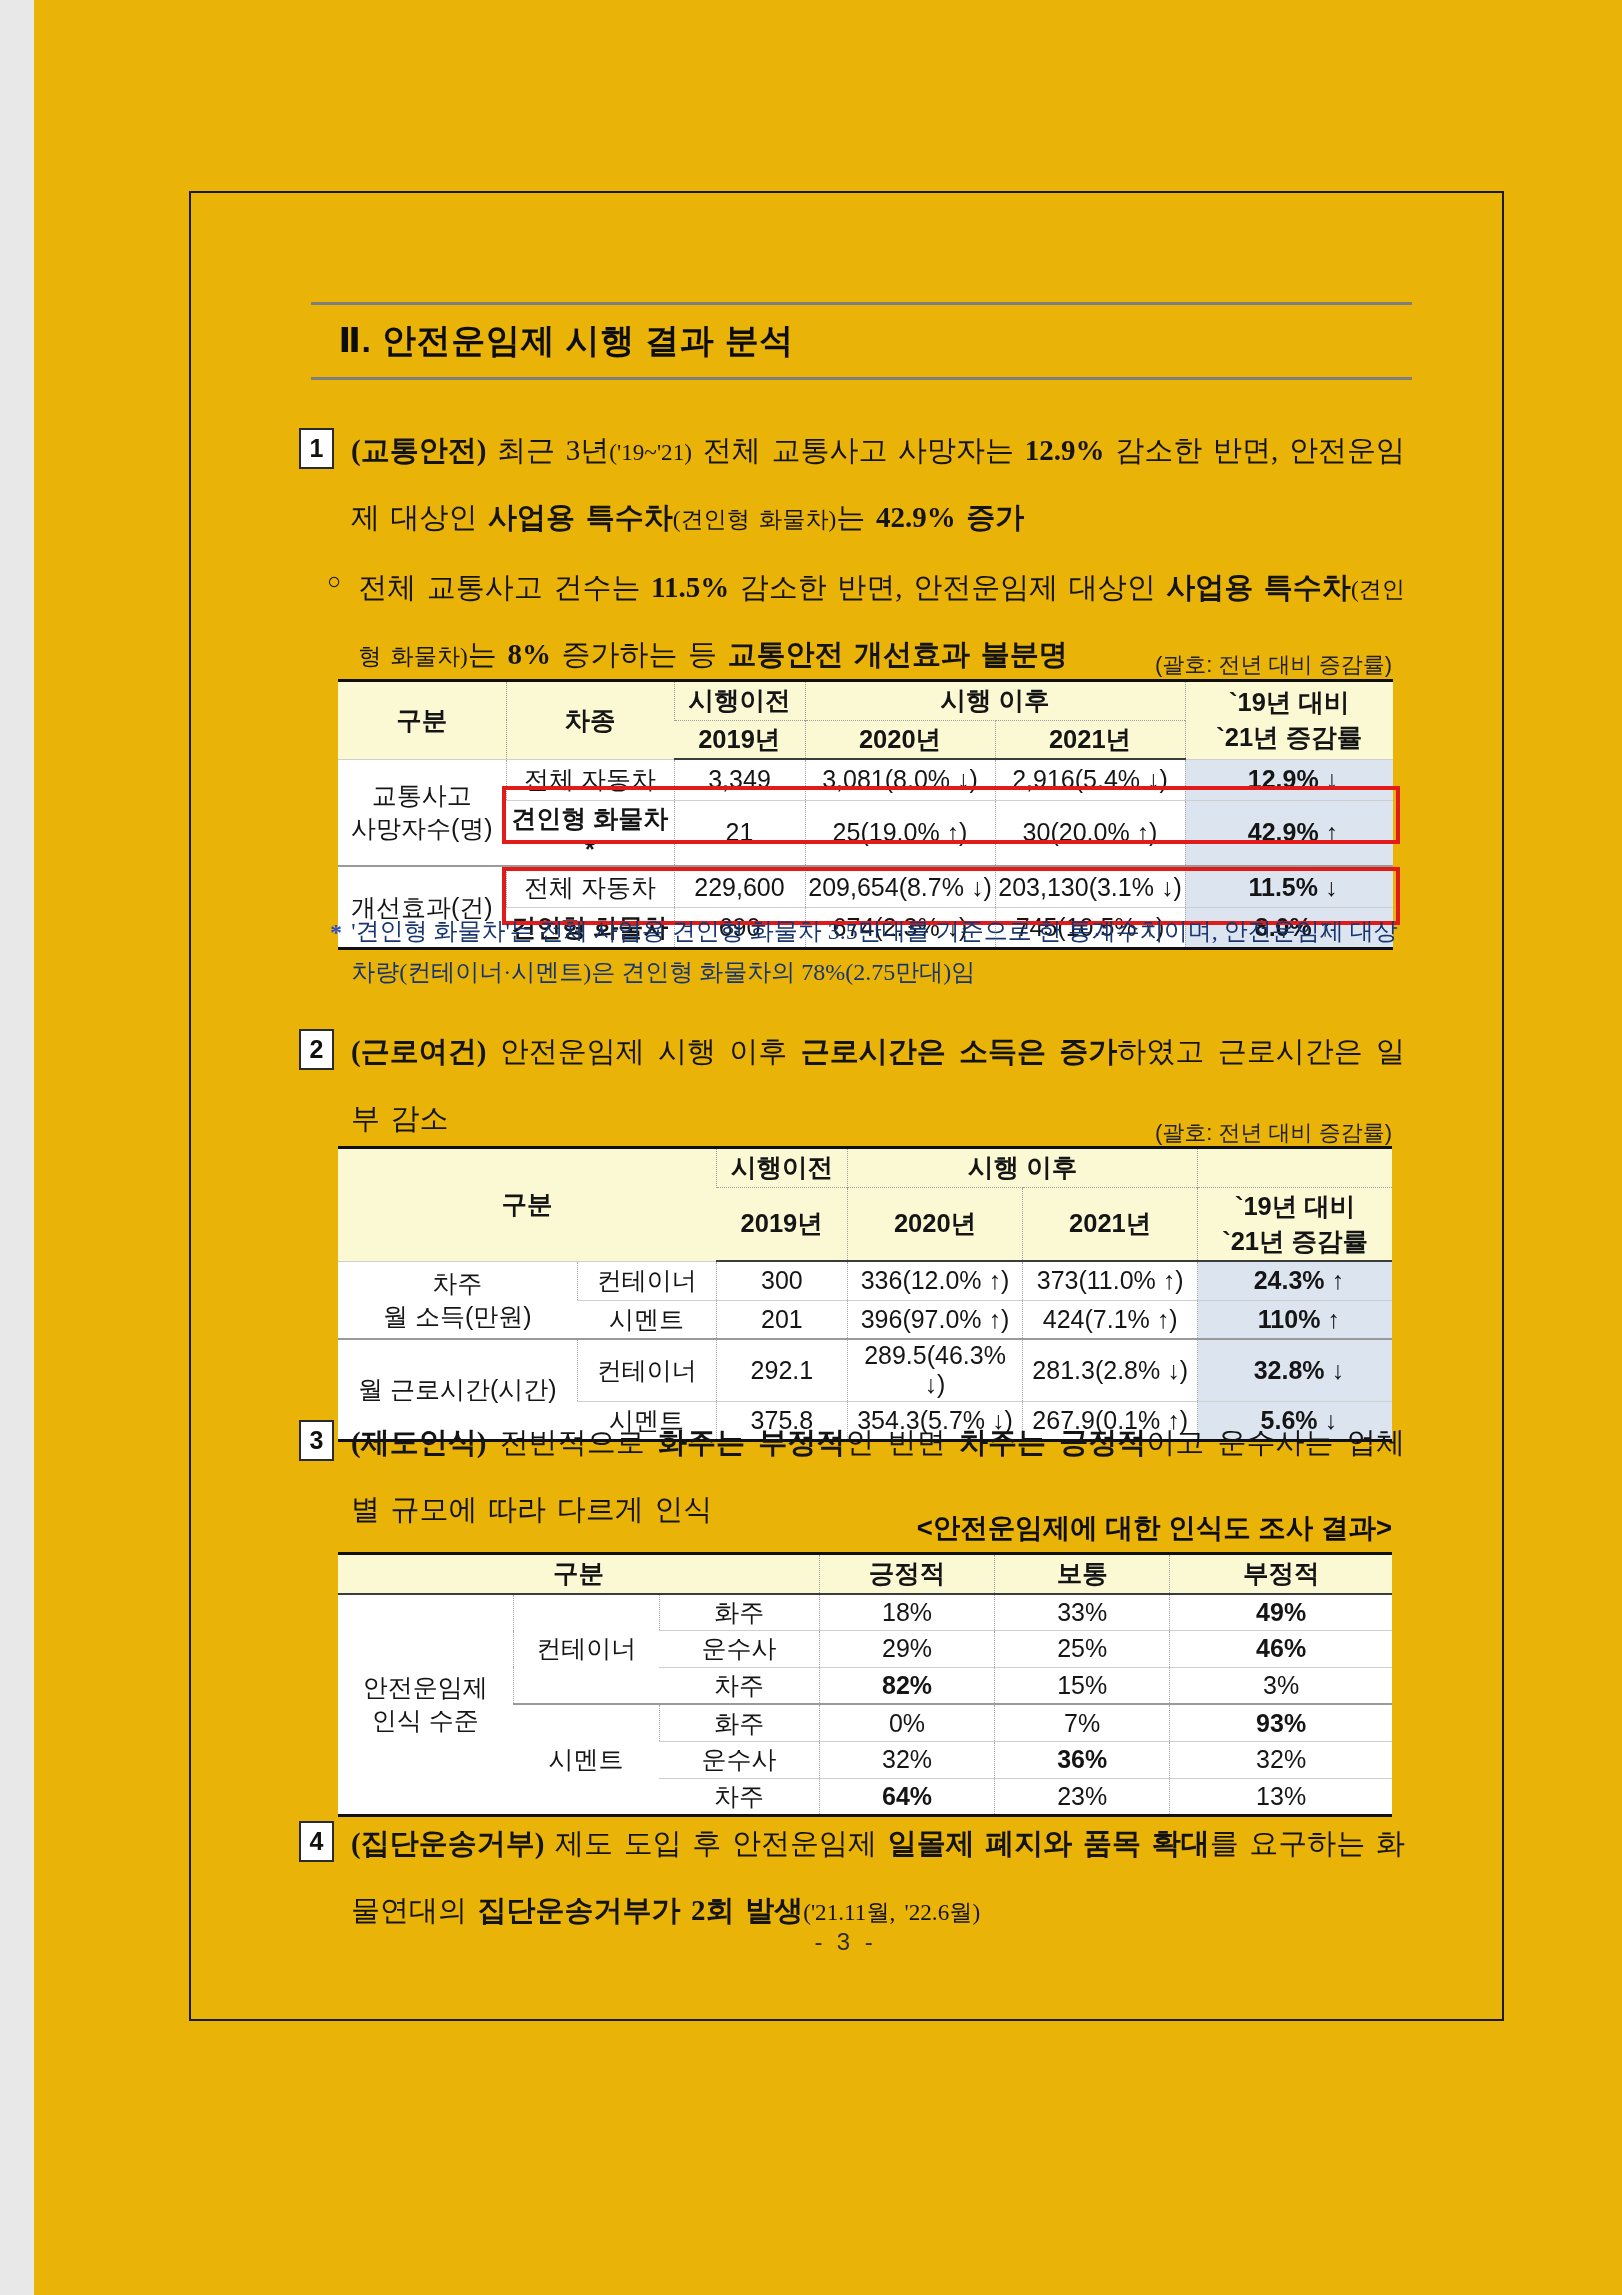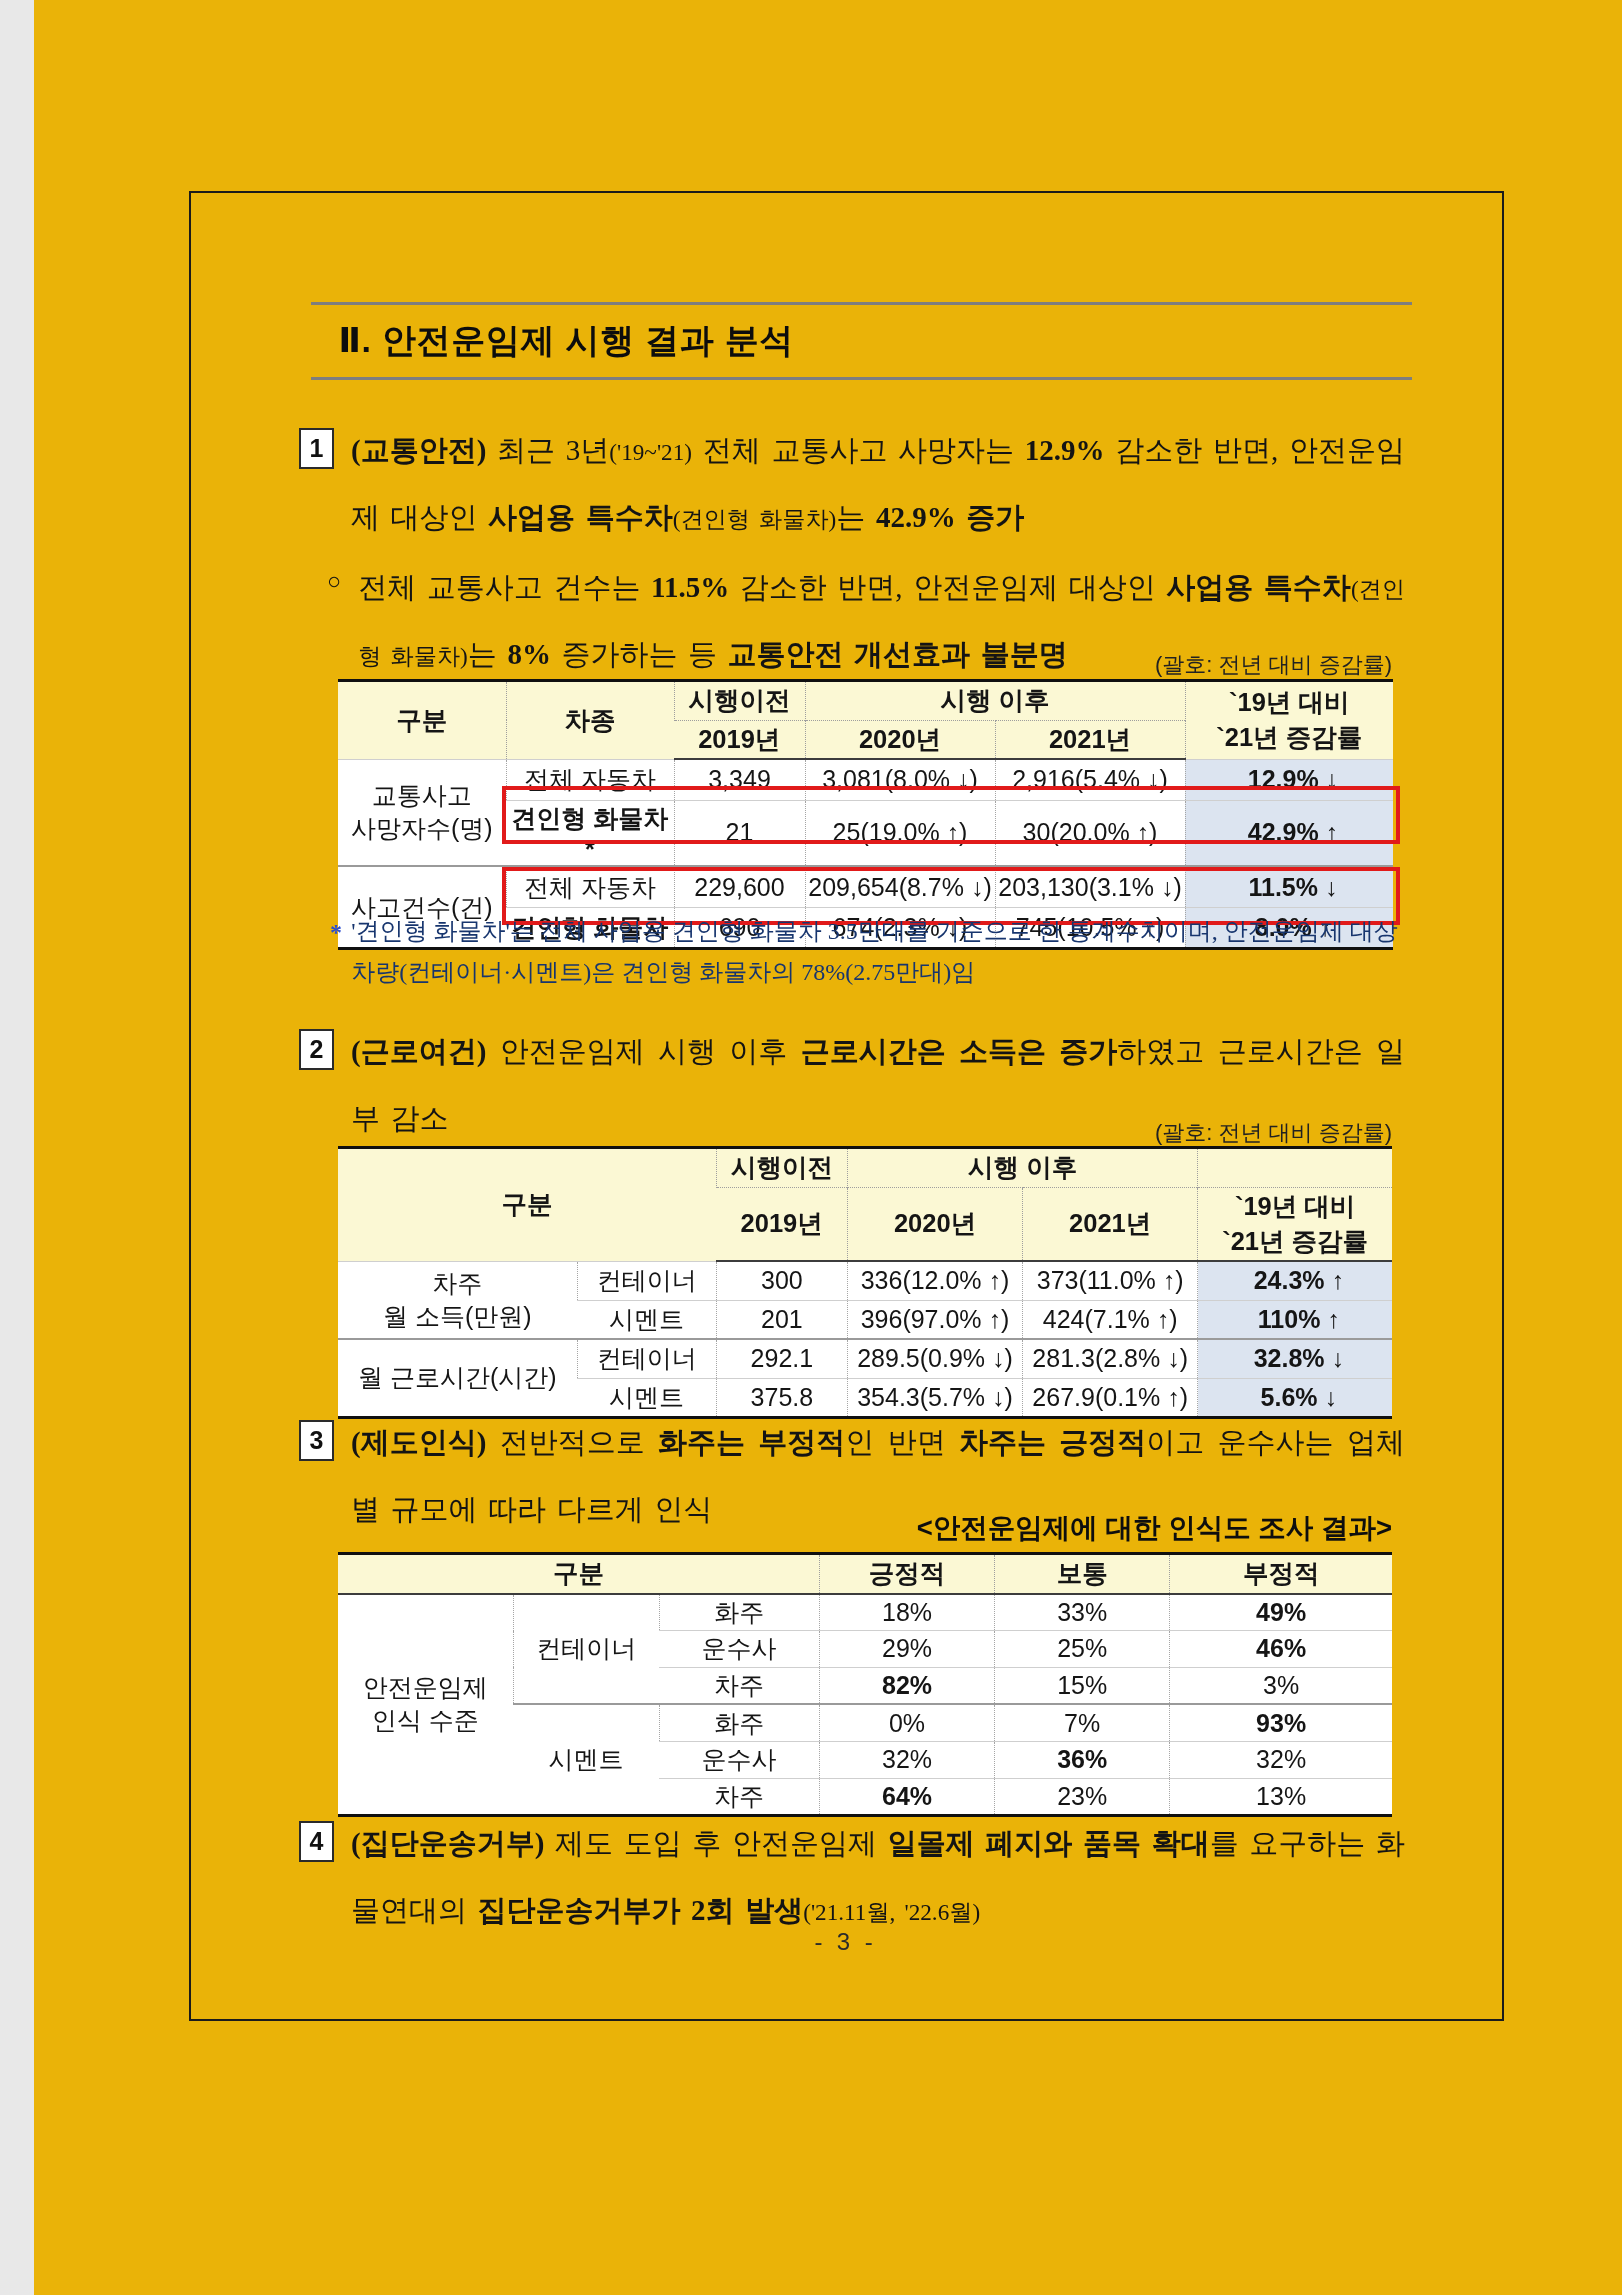--- a/index.html
+++ b/index.html
@@ -112,7 +112,7 @@
           <td class="rate">42.9% ↑</td>
         </tr>
         <tr class="sep">
-          <td rowspan="2">사고건수(건)</td>
+          <td rowspan="2">개선효과(건)</td>
           <td>전체 자동차</td>
           <td>229,600</td>
           <td>209,654(8.7% ↓)</td>

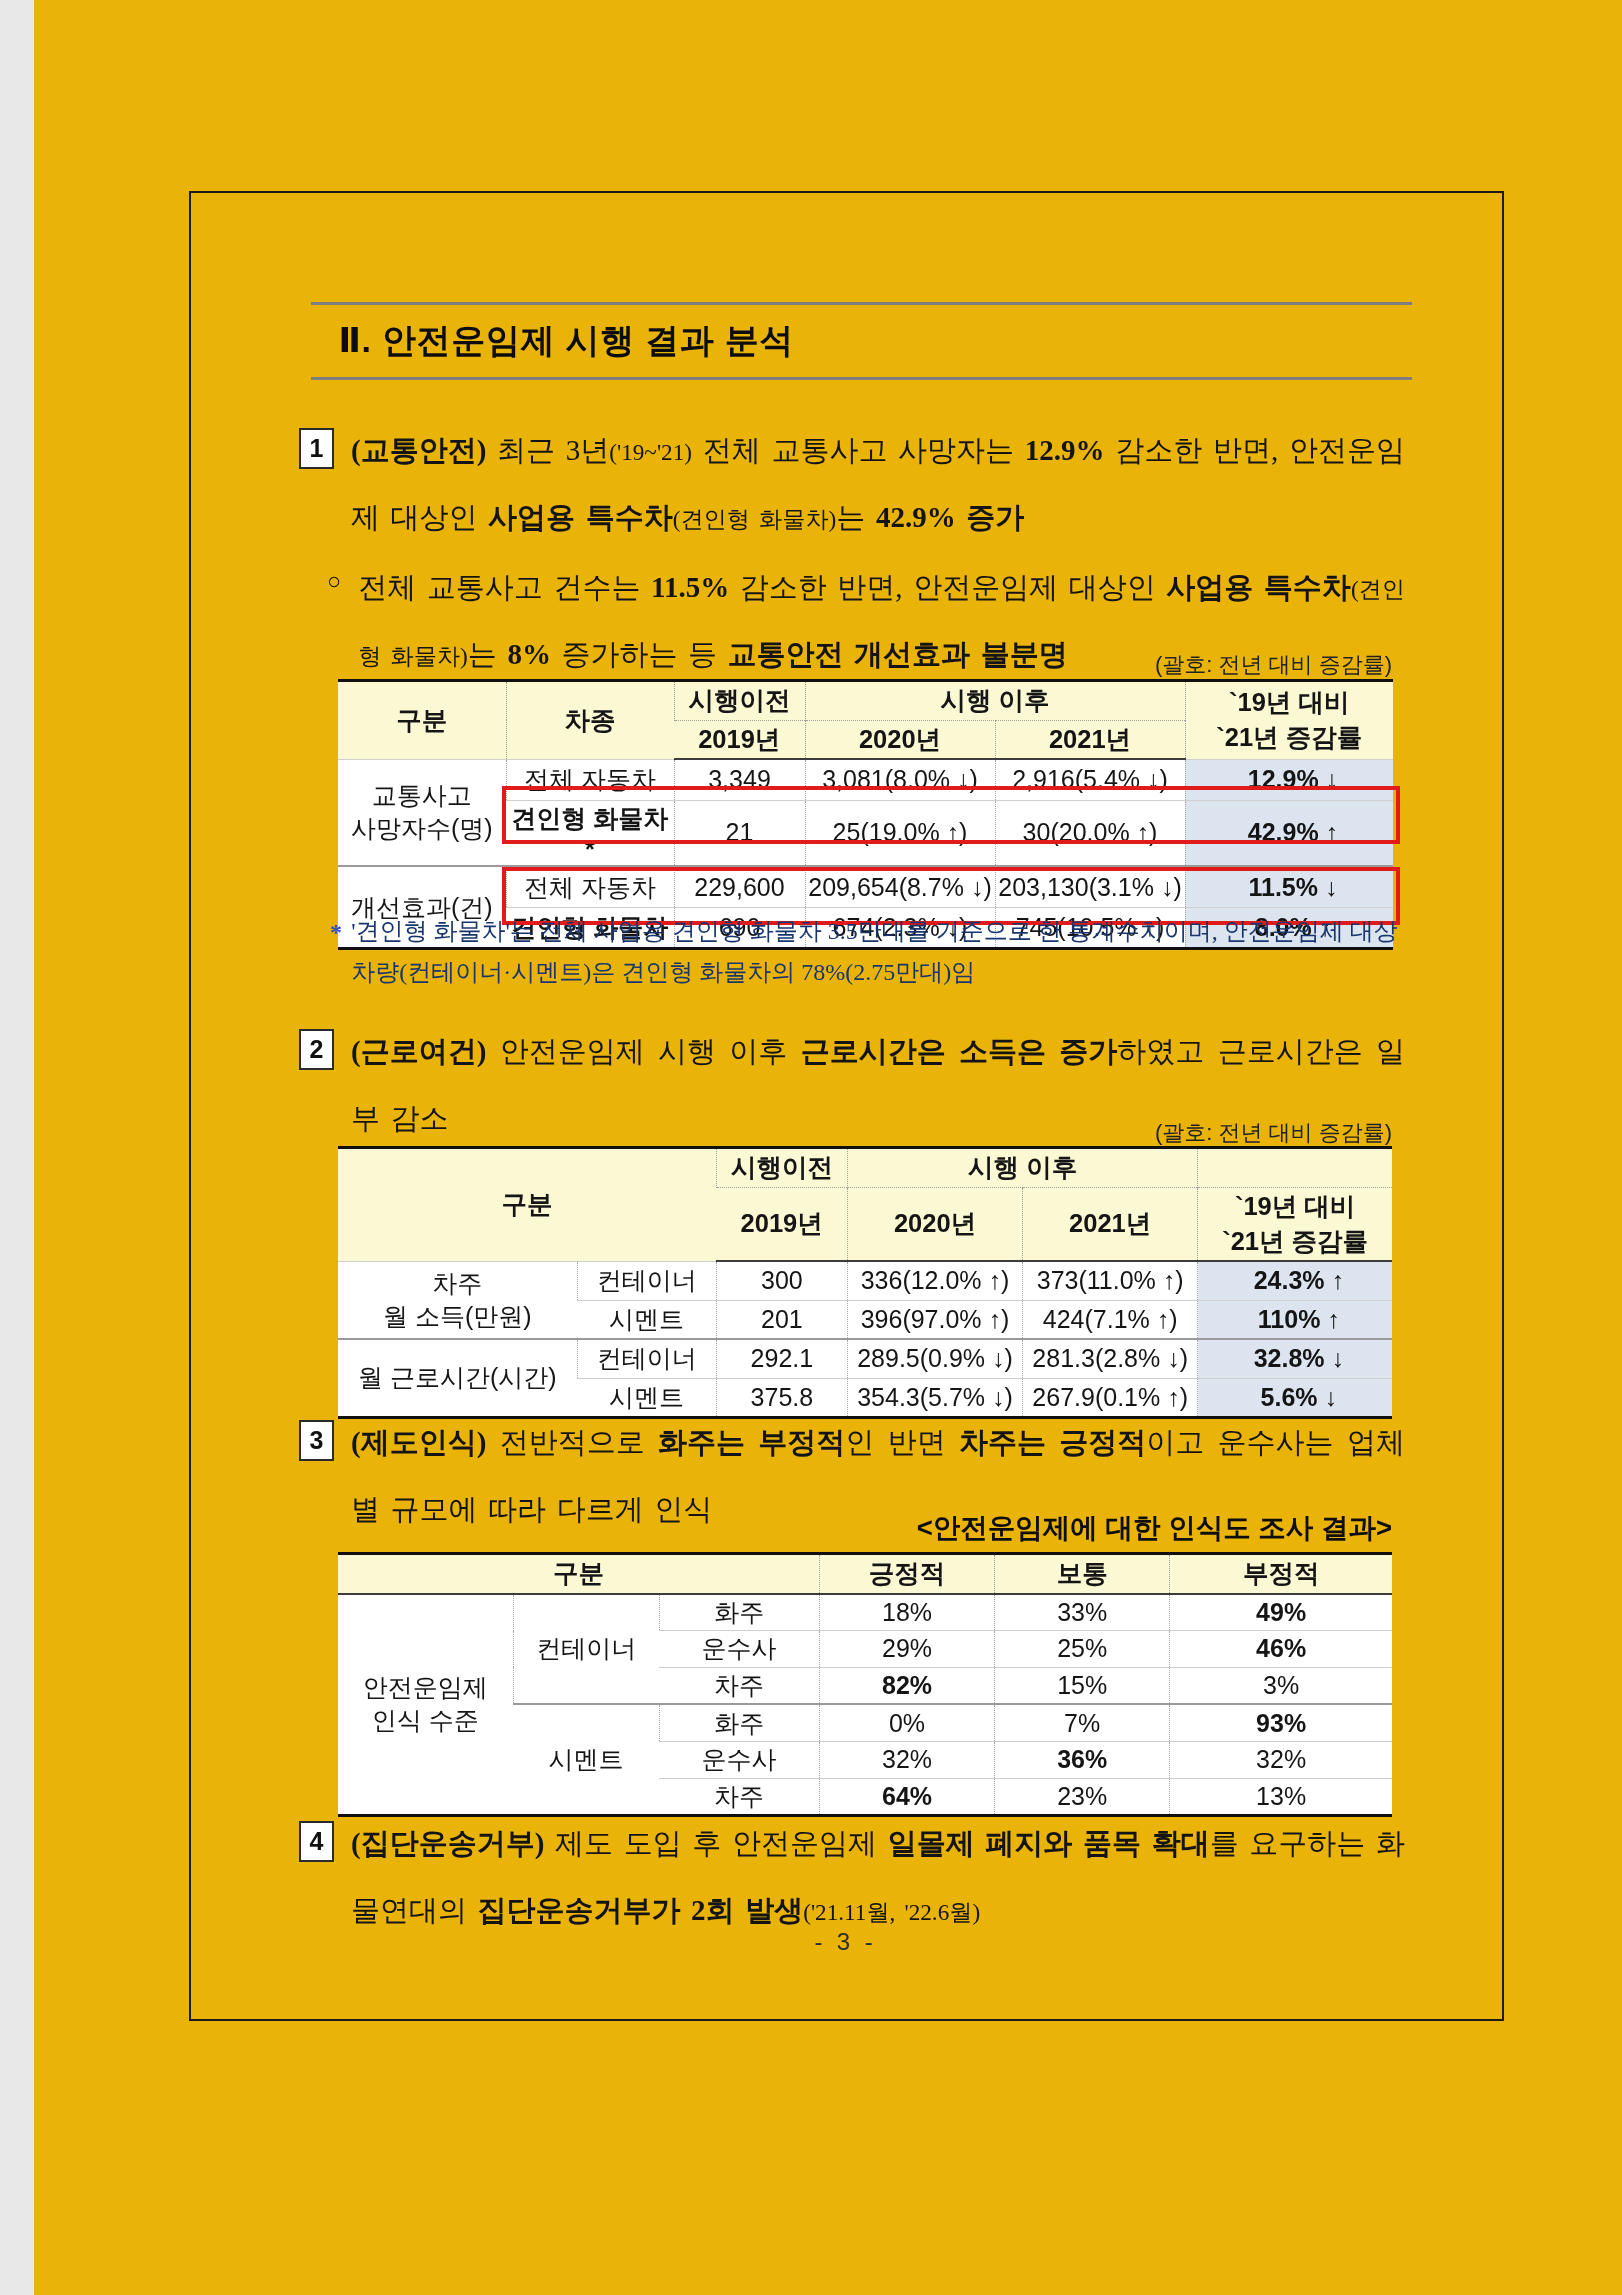--- a/index.html
+++ b/index.html
@@ -190,7 +190,7 @@
           <td rowspan="2">월 근로시간(시간)</td>
           <td>컨테이너</td>
           <td>292.1</td>
-          <td>289.5(0.9% ↓)</td>
+          <td>289.5(46.3% ↓)</td>
           <td>281.3(2.8% ↓)</td>
           <td class="rate">32.8% ↓</td>
         </tr>

